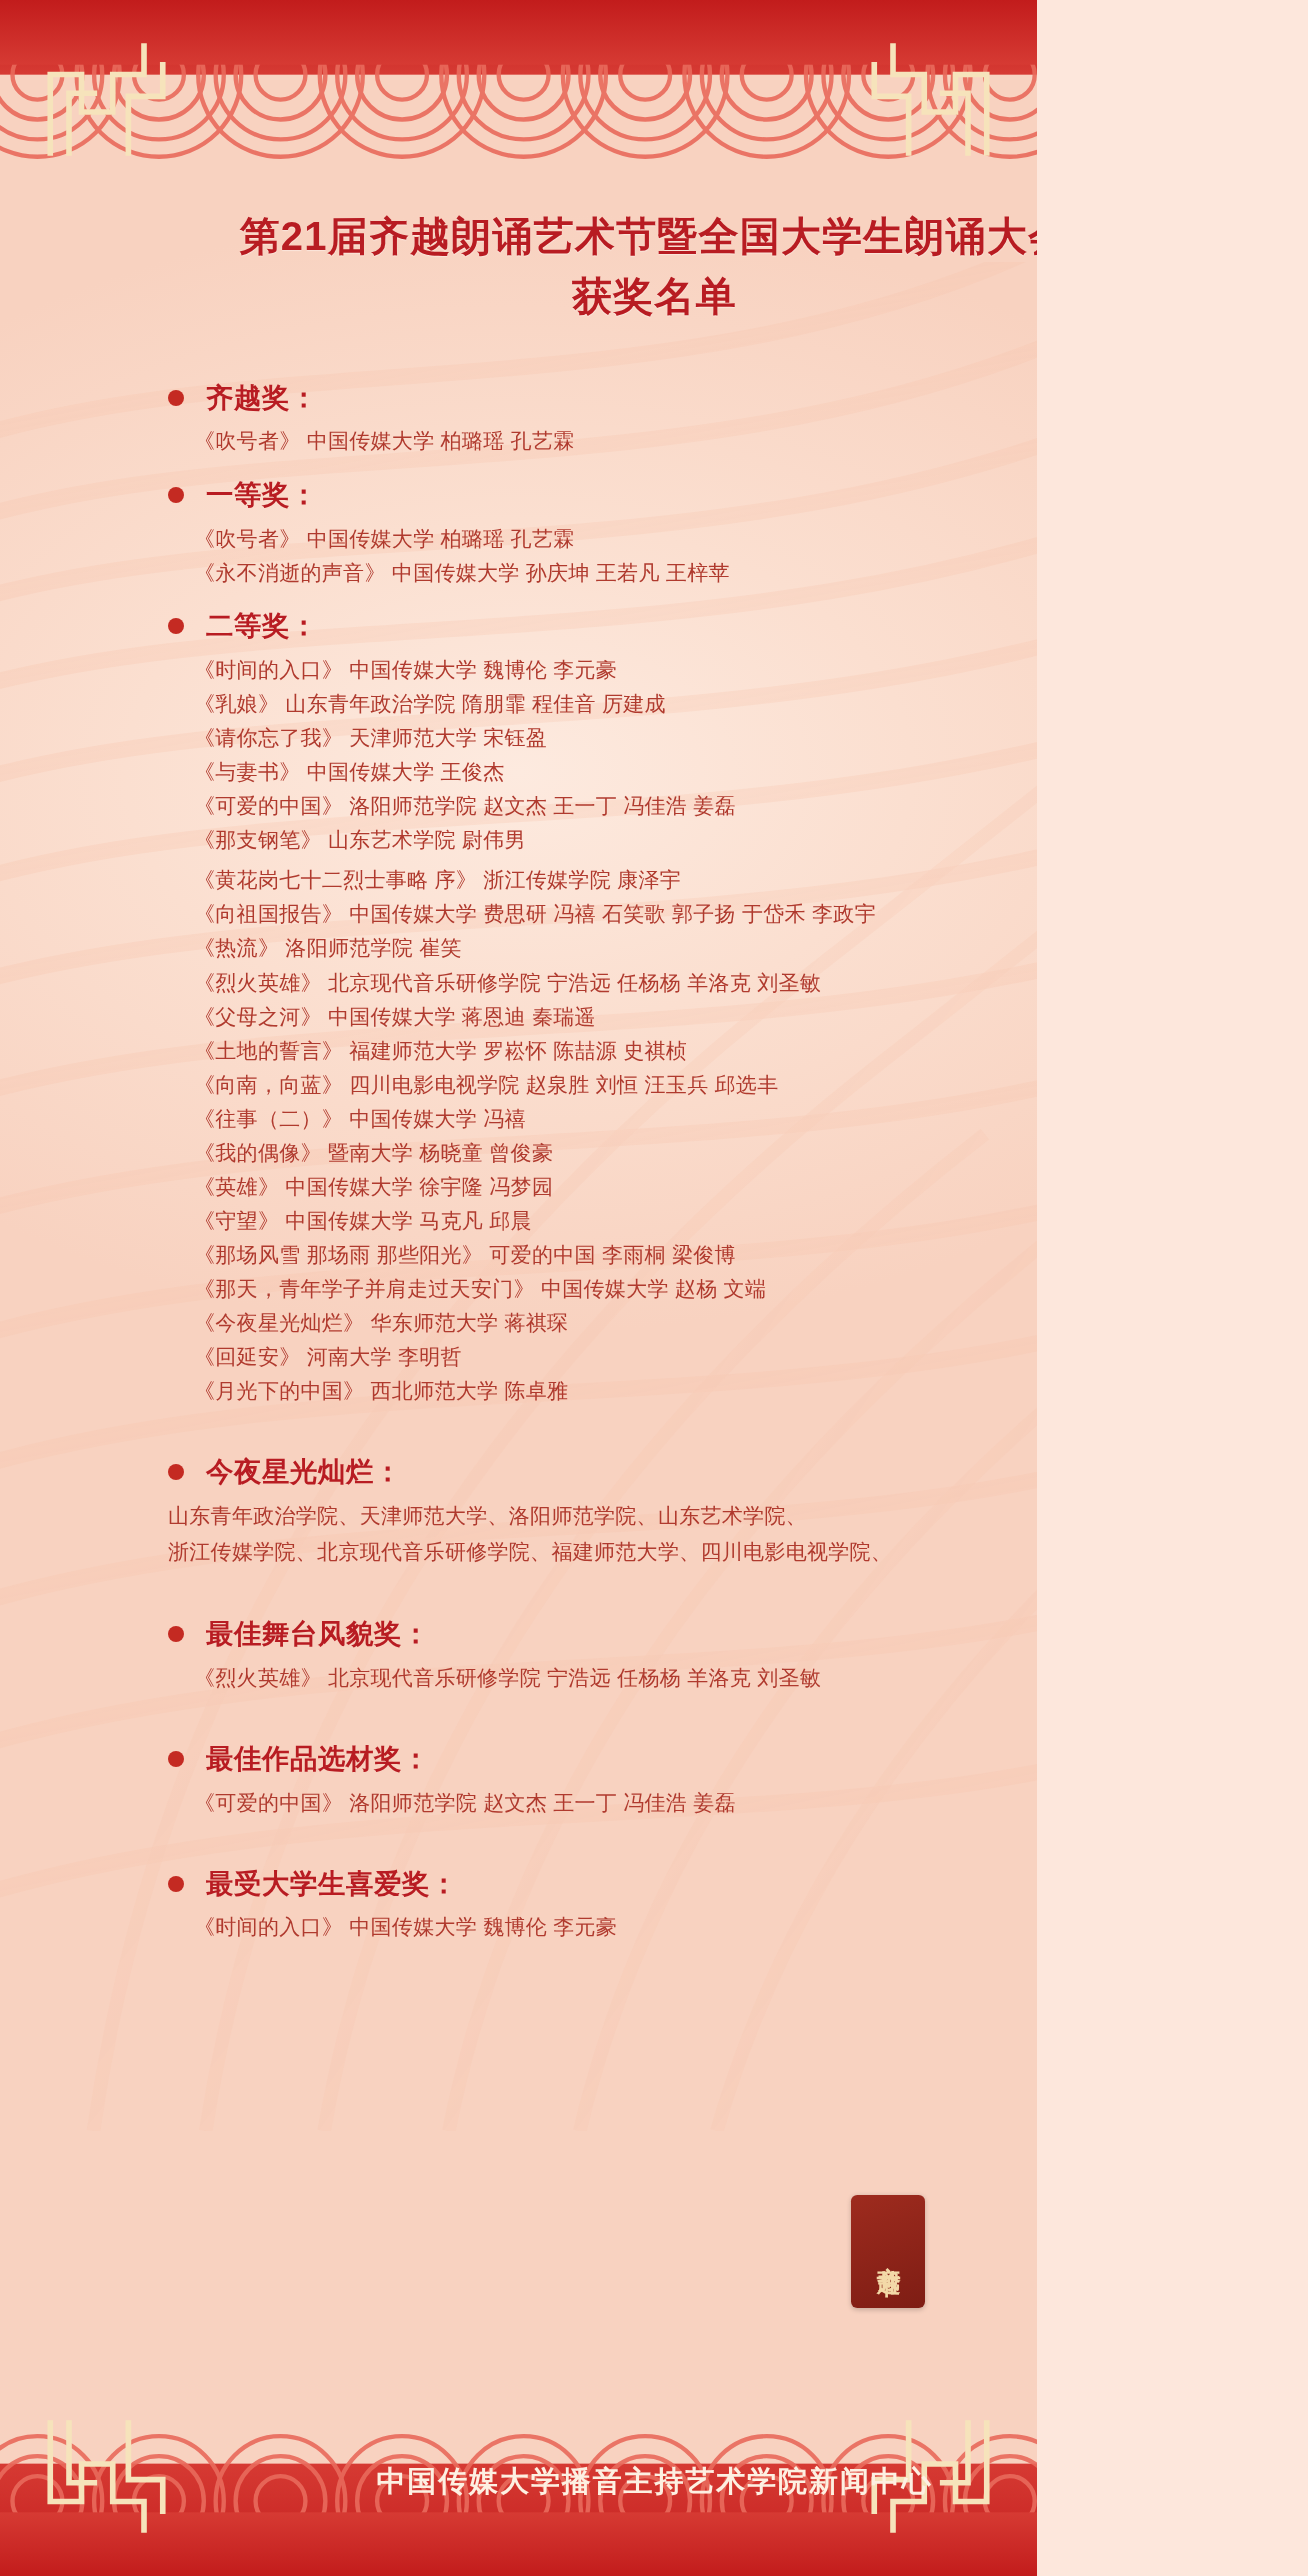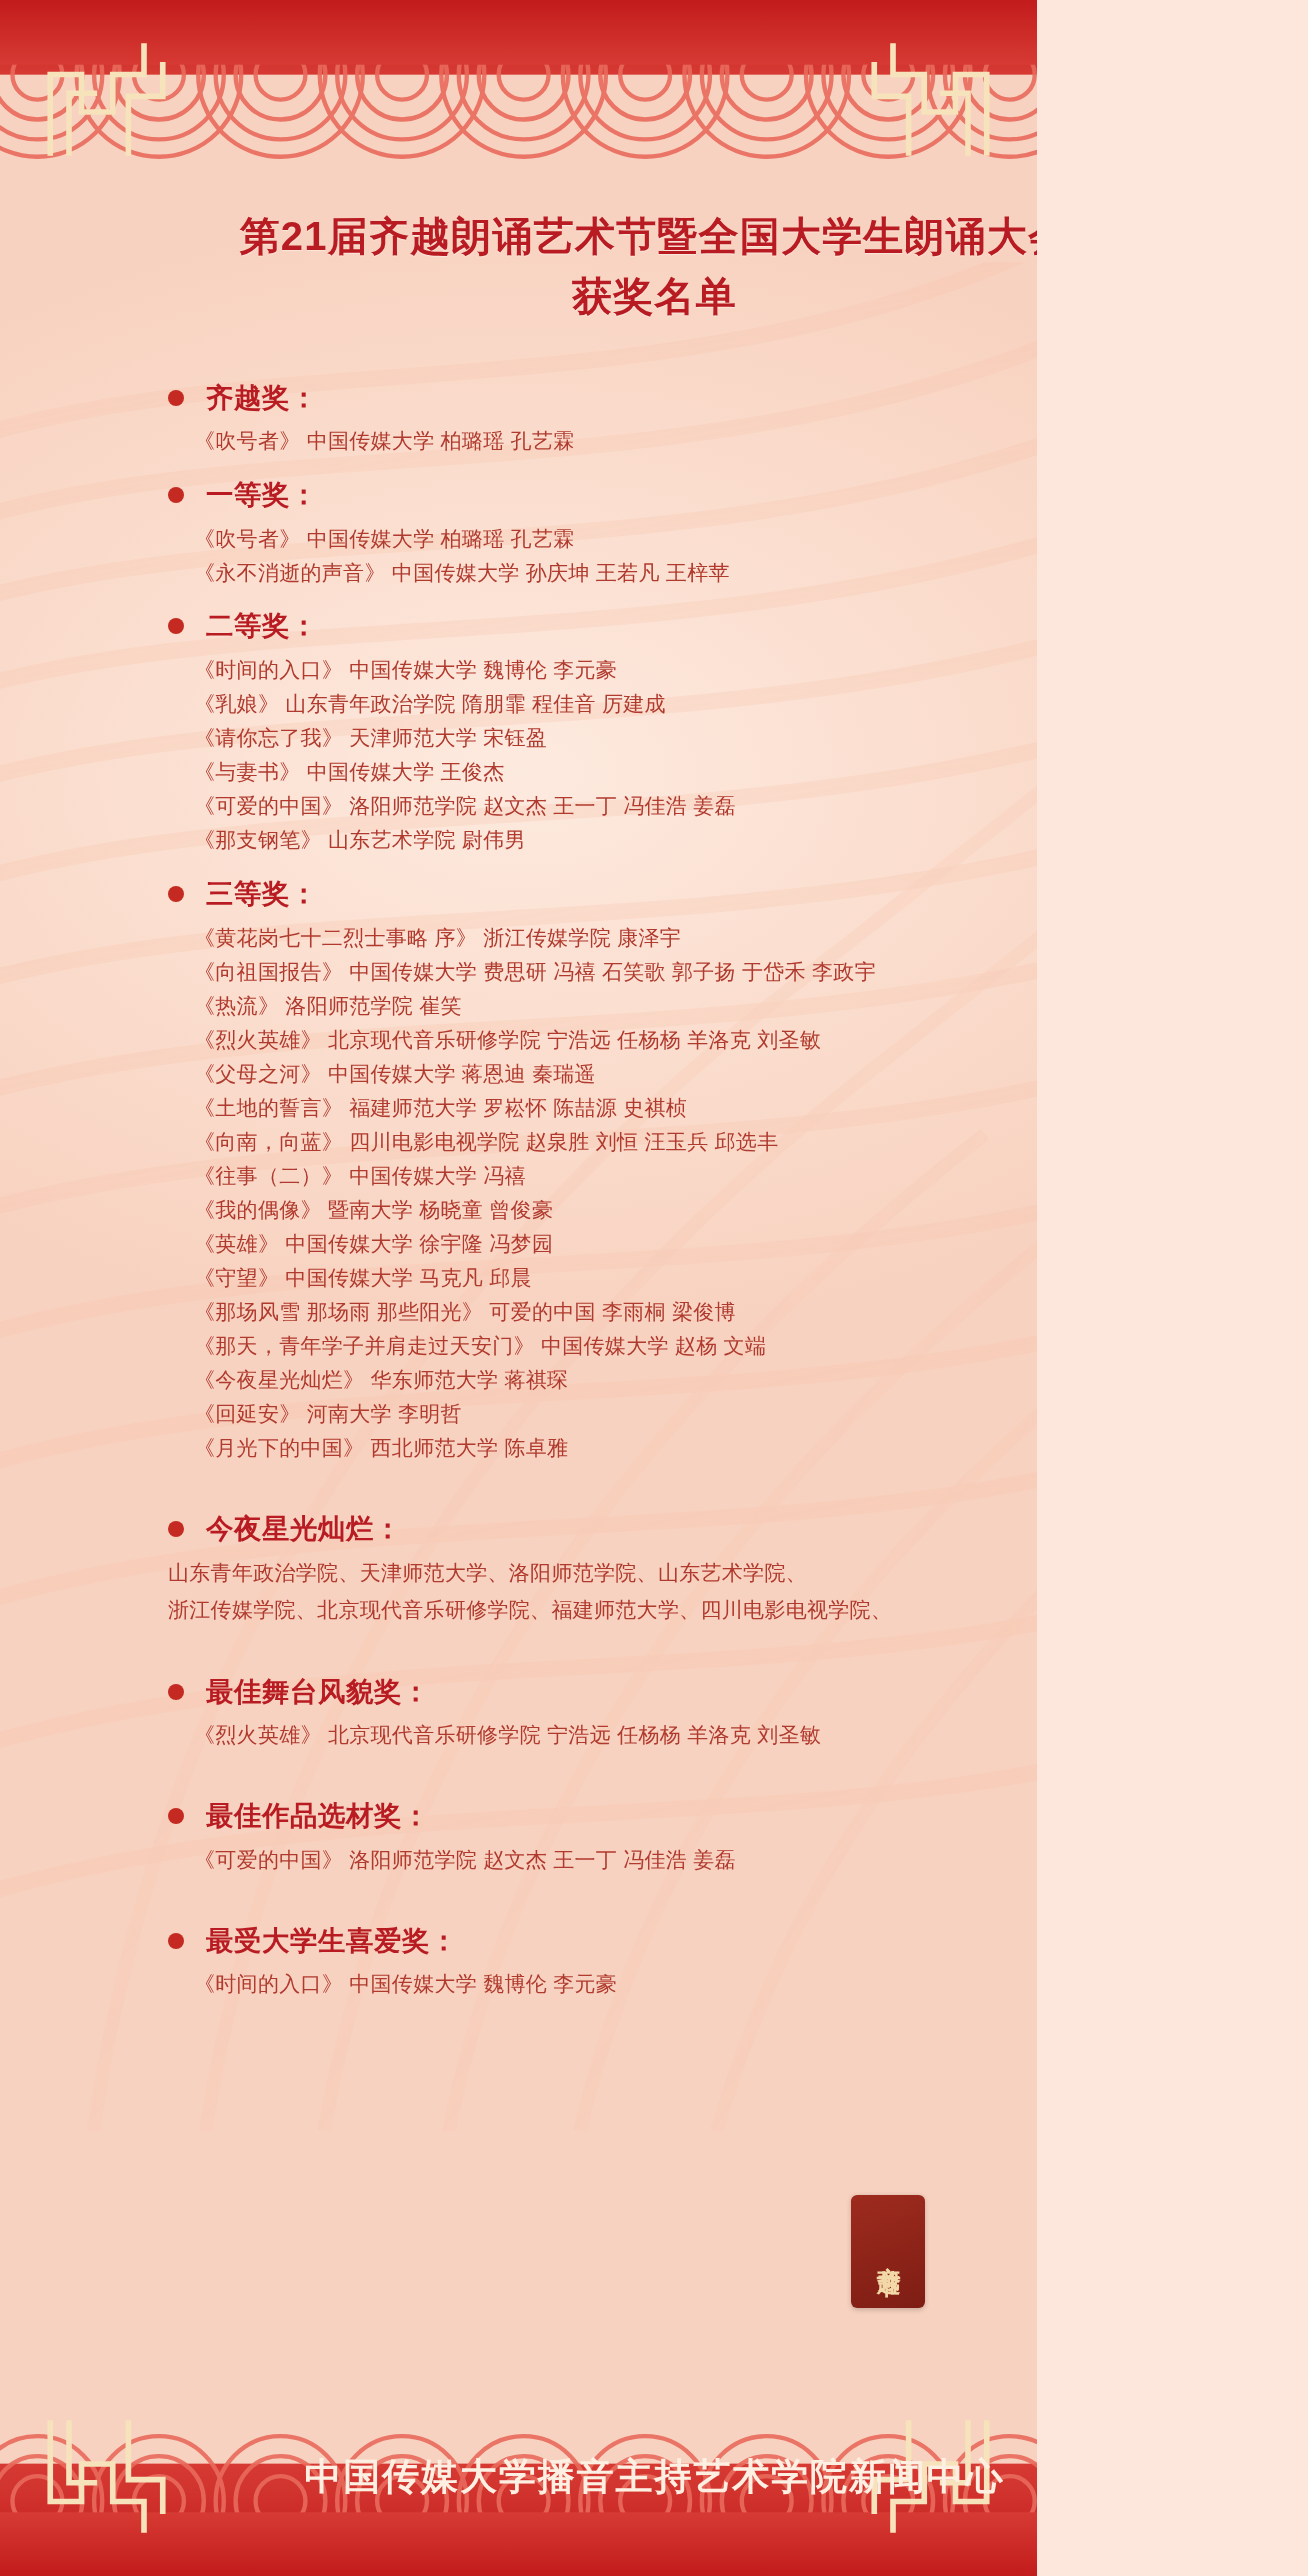--- a/index.html
+++ b/index.html
@@ -381,10 +381,6 @@
     </div>
 
     <div class="award-block">
-      <div class="award-head">
-        <span class="dot"></span>
-        <span class="award-title">三等奖：</span>
-      </div>
       <div class="entry">《黄花岗七十二烈士事略 序》   浙江传媒学院   康泽宇</div>
       <div class="entry">《向祖国报告》   中国传媒大学   费思研 冯禧 石笑歌 郭子扬 于岱禾 李政宇</div>
       <div class="entry">《热流》   洛阳师范学院   崔笑</div>

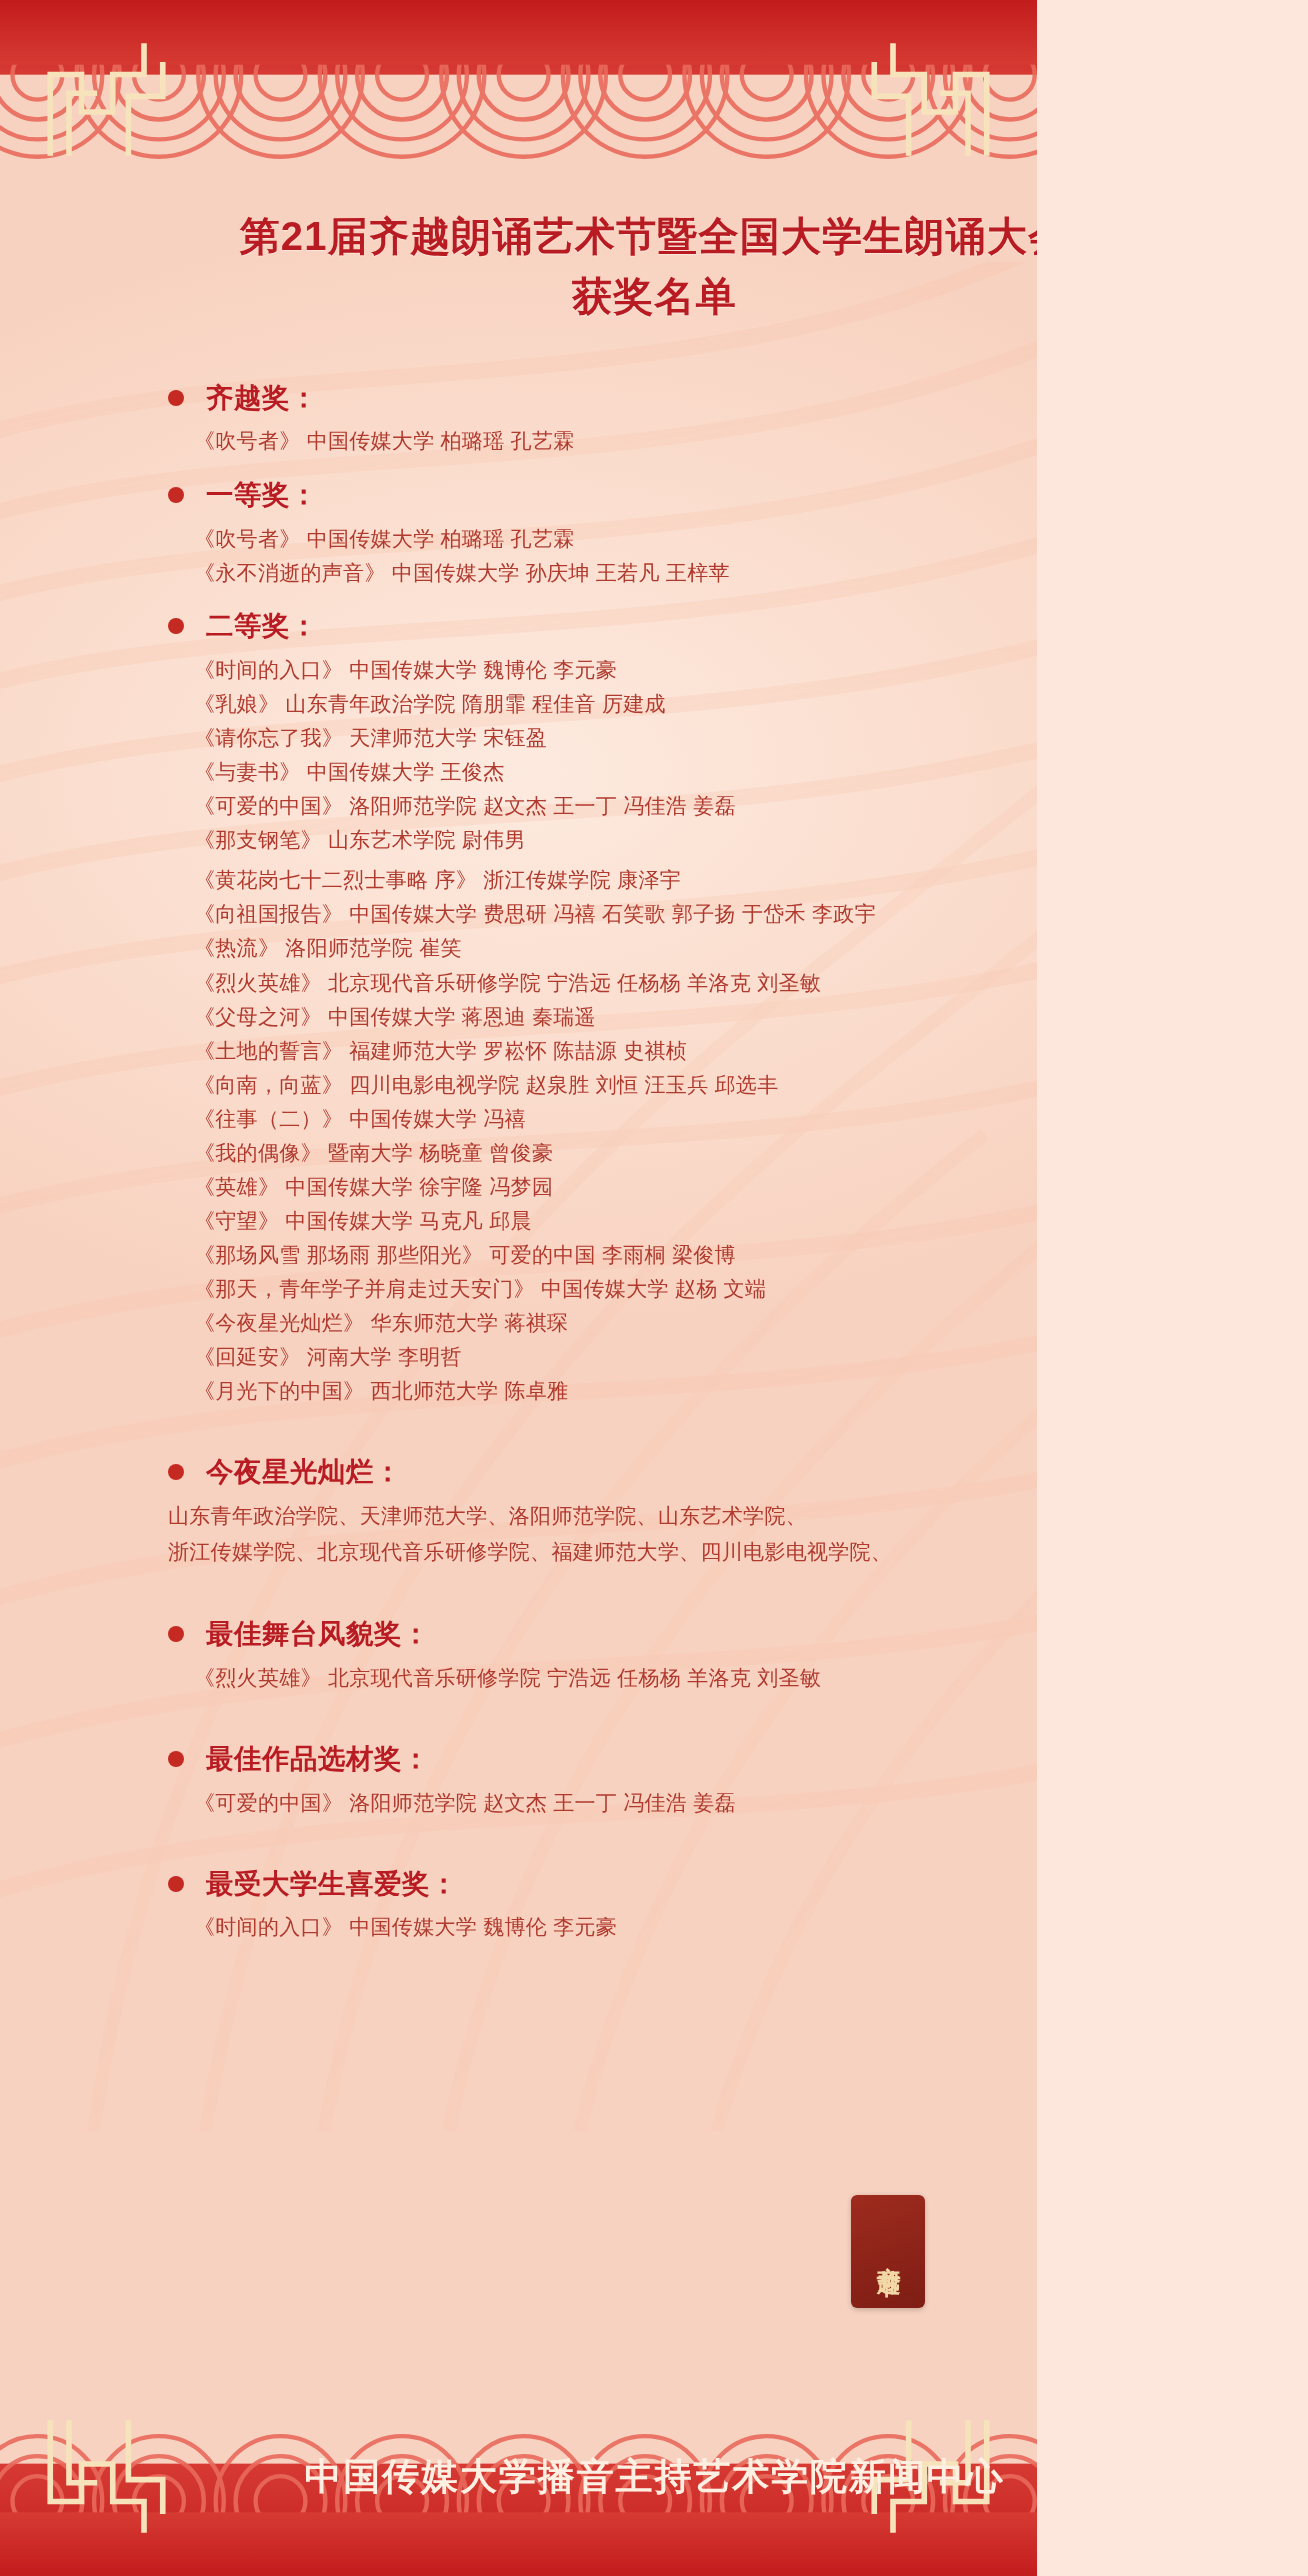--- a/index.html
+++ b/index.html
@@ -146,7 +146,7 @@
   }
   .footer-text {
     color: #fdf0e2;
-    font-size: 37px;
+    font-size: 29px;
     font-weight: bold;
     letter-spacing: 1.9px;
     font-family: "Liberation Serif", "DejaVu Serif", serif;

